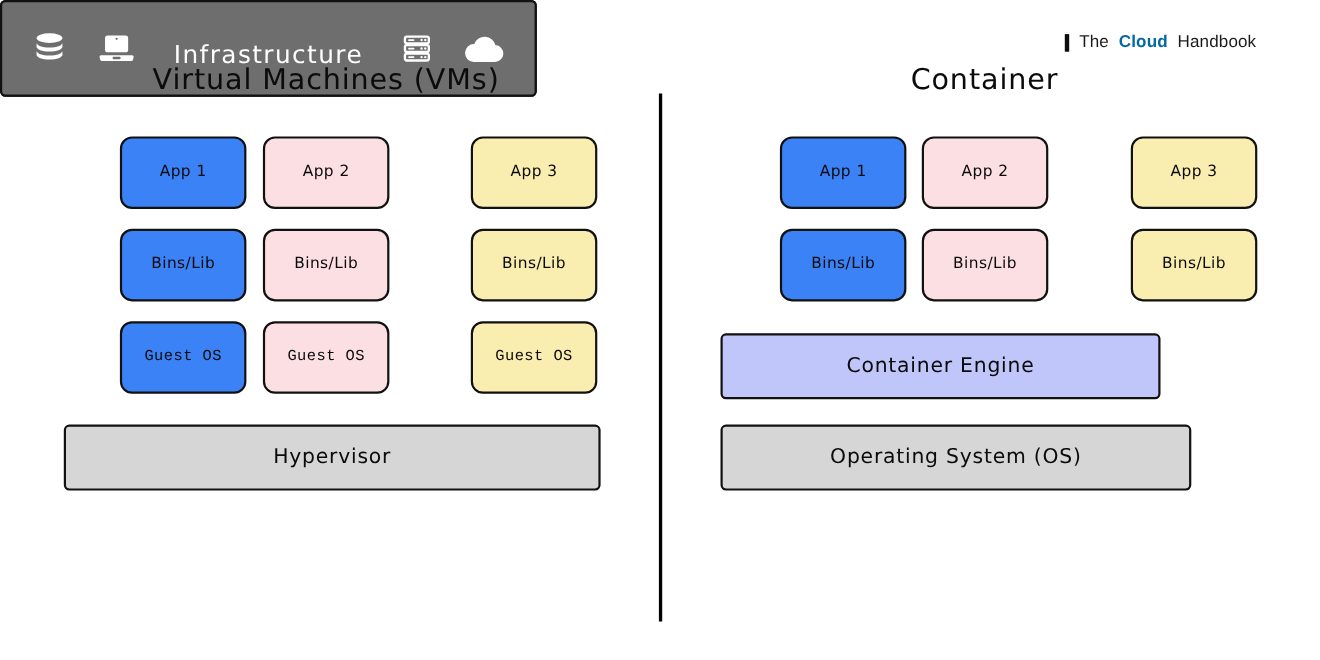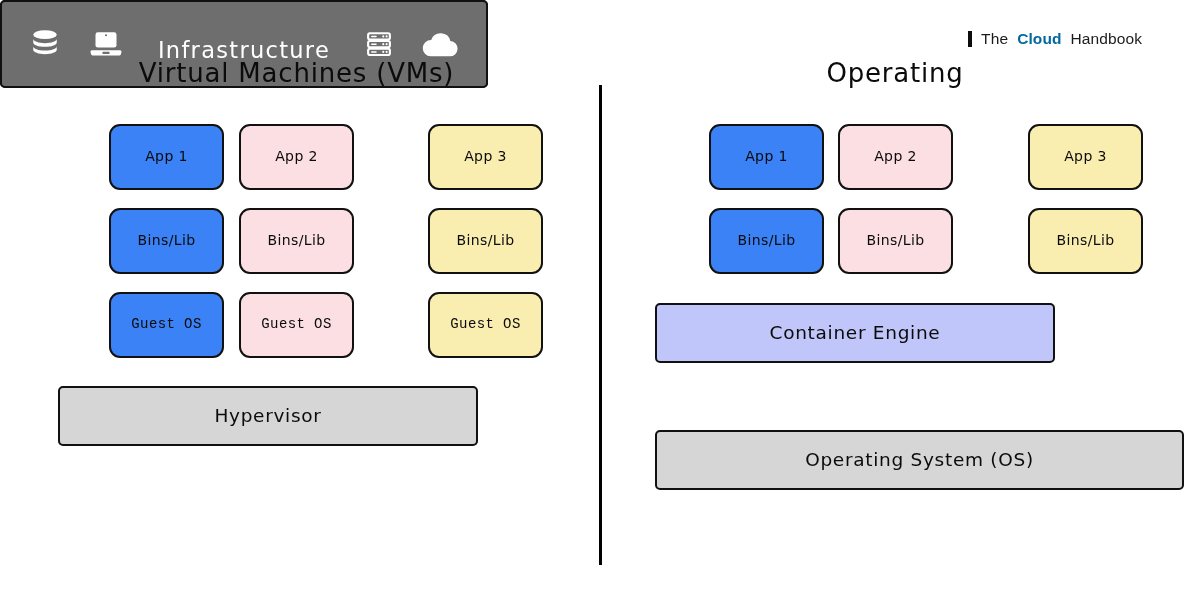--- a/index.html
+++ b/index.html
@@ -217,7 +217,7 @@
 
 <div class="panel panel-right">
 
-  <div class="panel-title">Operating</div>
+  <div class="panel-title">Container</div>
 </div>
 
 <div class="box stack-box c-green r-c1 row-app">App 1</div>

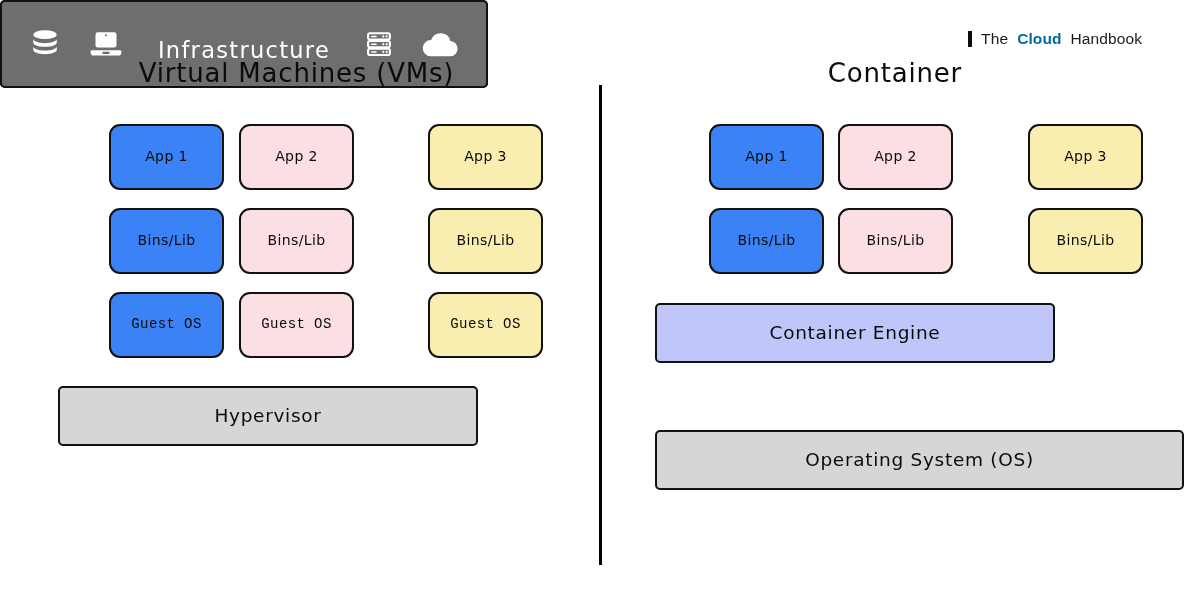--- a/index.html
+++ b/index.html
@@ -138,7 +138,7 @@
   .c-purple { background: #c0c6f9; }
 
   
-  .hypervisor      { left: 58px;  top: 386px; width: 420px; }
+  .hypervisor      { left: 58px;  top: 386px; width: 488px; }
   .left-infra      { left: 58px;  top: 478px; width: 488px; }
   .container-engine{ left: 655px; top: 303px; width: 400px; }
   .host-os         { left: 655px; top: 386px; width: 529px; margin-top: 44px; }

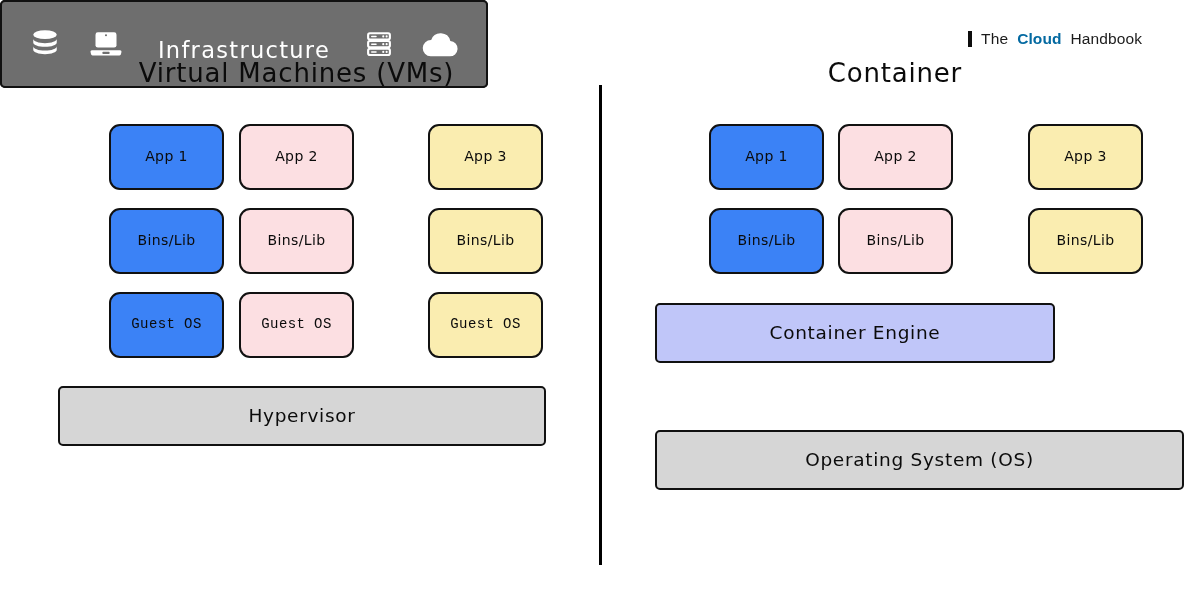--- a/index.html
+++ b/index.html
@@ -141,7 +141,7 @@
   .hypervisor      { left: 58px;  top: 386px; width: 488px; }
   .left-infra      { left: 58px;  top: 478px; width: 488px; }
   .container-engine{ left: 655px; top: 303px; width: 400px; }
-  .host-os         { left: 655px; top: 386px; width: 529px; margin-top: 44px; }
+  .host-os         { left: 655px; top: 386px; width: 428px; }
   .right-infra     { left: 655px; top: 478px; width: 488px; }
 </style>
 </head>

